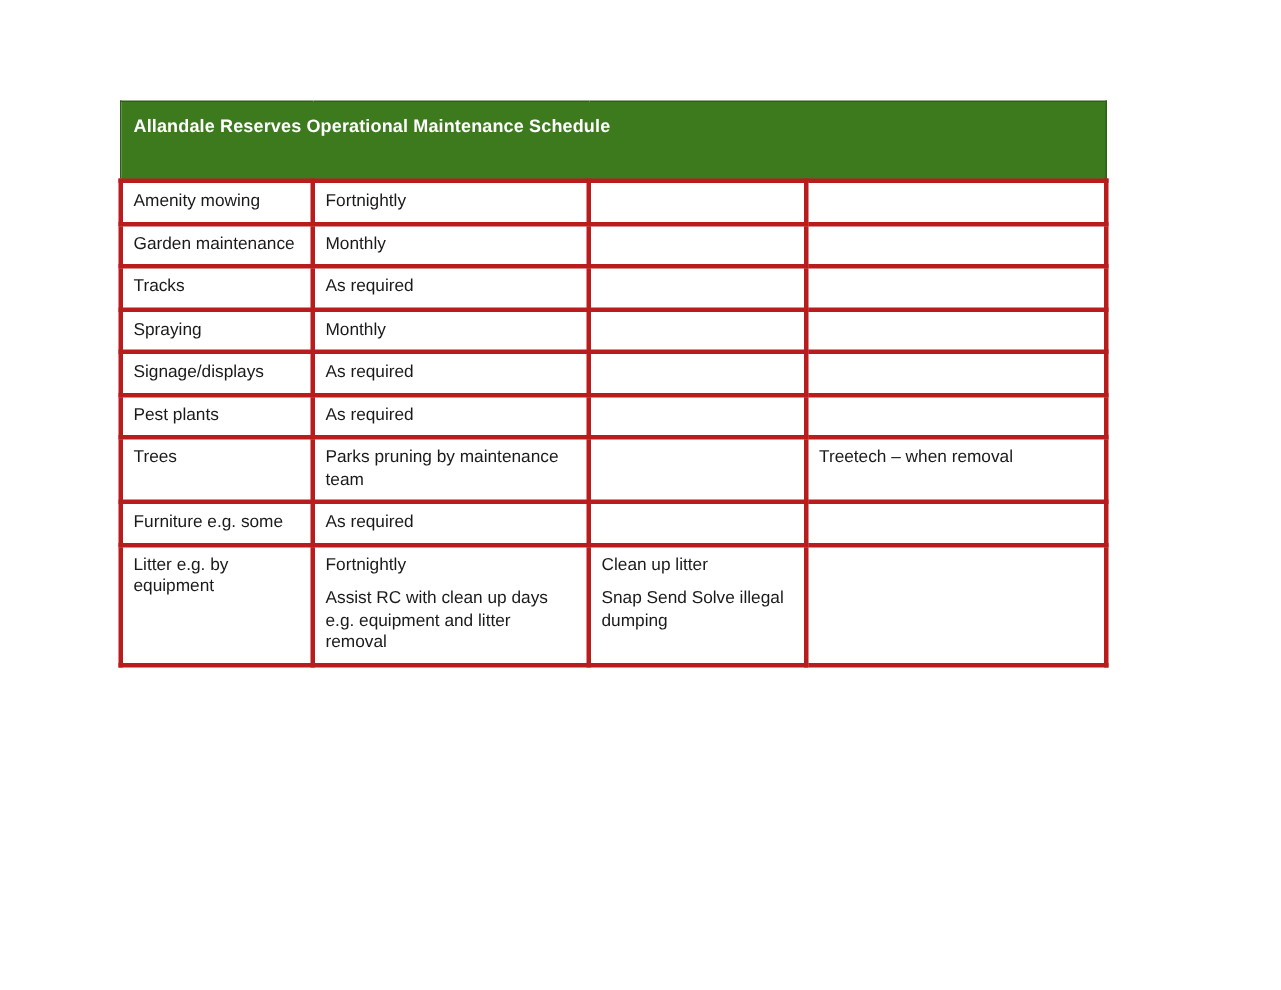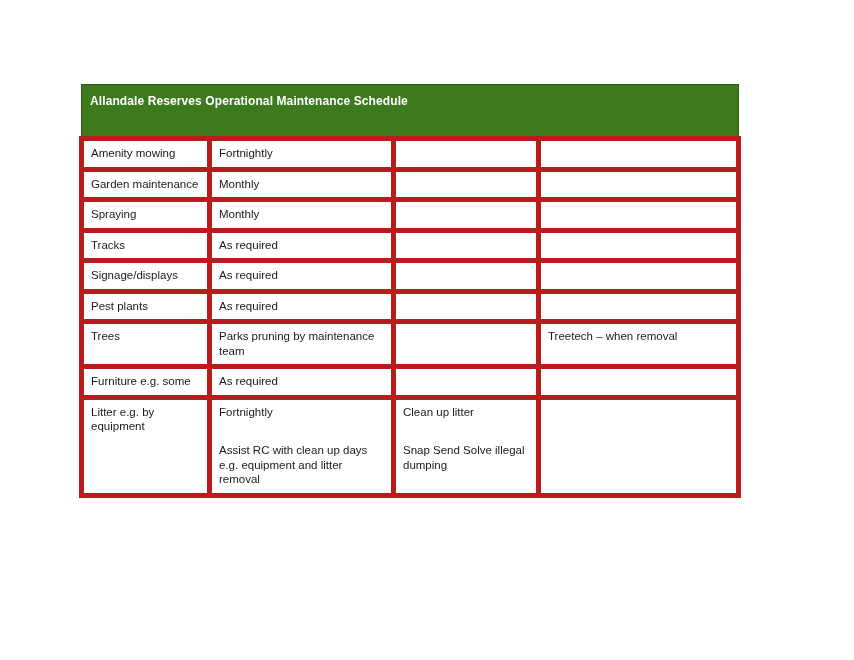--- a/index.html
+++ b/index.html
@@ -25,7 +25,7 @@
   .sched-table {
     position: absolute;
     left: 79px;
-    top: 84px;
+    top: 67px;
     width: 657px;
     border-collapse: collapse;
     table-layout: fixed;

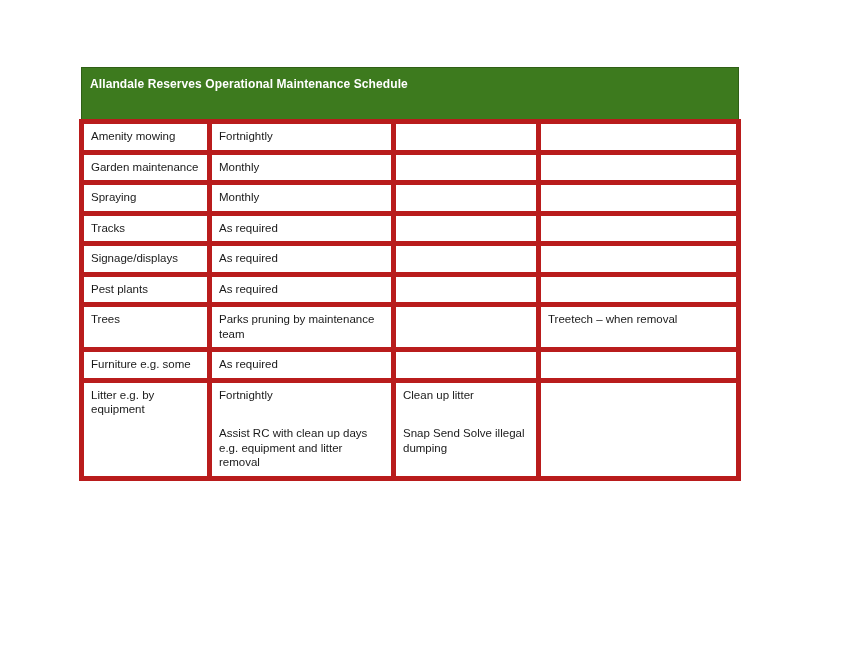--- a/index.html
+++ b/index.html
@@ -34,7 +34,7 @@
   }
 
   .sched-table td, .sched-table th {
-    border: 5px solid #b91c1c;
+    border: 3px solid #b91c1c;
     vertical-align: top;
     padding: 5px 7px 6px 7px;
     font-size: 11.5px;

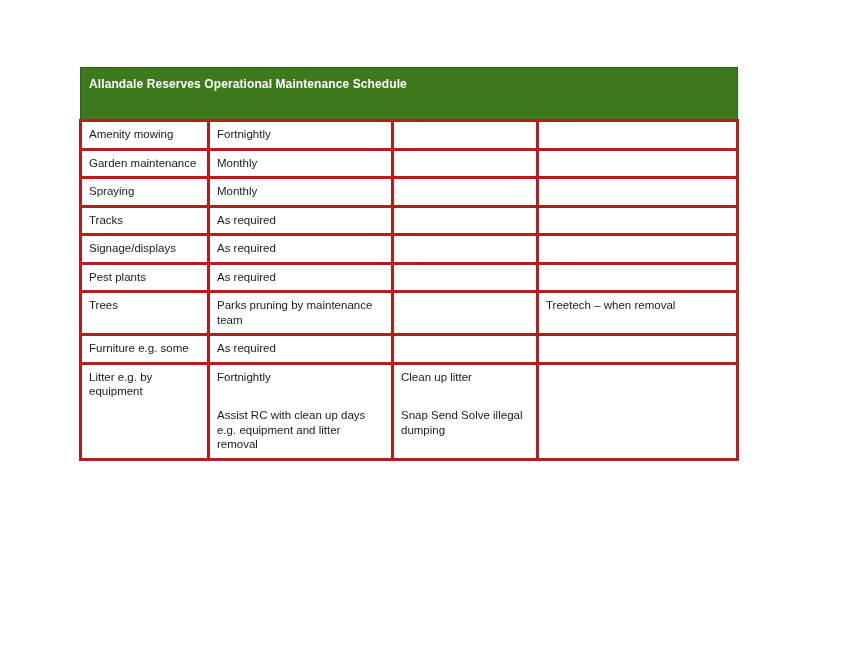--- a/index.html
+++ b/index.html
@@ -122,20 +122,20 @@
         </tr>
         <tr>
           <td>
+            <p class="cell-p">Tracks</p>
+          </td>
+          <td>
+            <p class="cell-p">As required</p>
+          </td>
+          <td class="empty-cell"></td>
+          <td class="empty-cell"></td>
+        </tr>
+        <tr>
+          <td>
             <p class="cell-p">Spraying</p>
           </td>
           <td>
             <p class="cell-p">Monthly</p>
-          </td>
-          <td class="empty-cell"></td>
-          <td class="empty-cell"></td>
-        </tr>
-        <tr>
-          <td>
-            <p class="cell-p">Tracks</p>
-          </td>
-          <td>
-            <p class="cell-p">As required</p>
           </td>
           <td class="empty-cell"></td>
           <td class="empty-cell"></td>

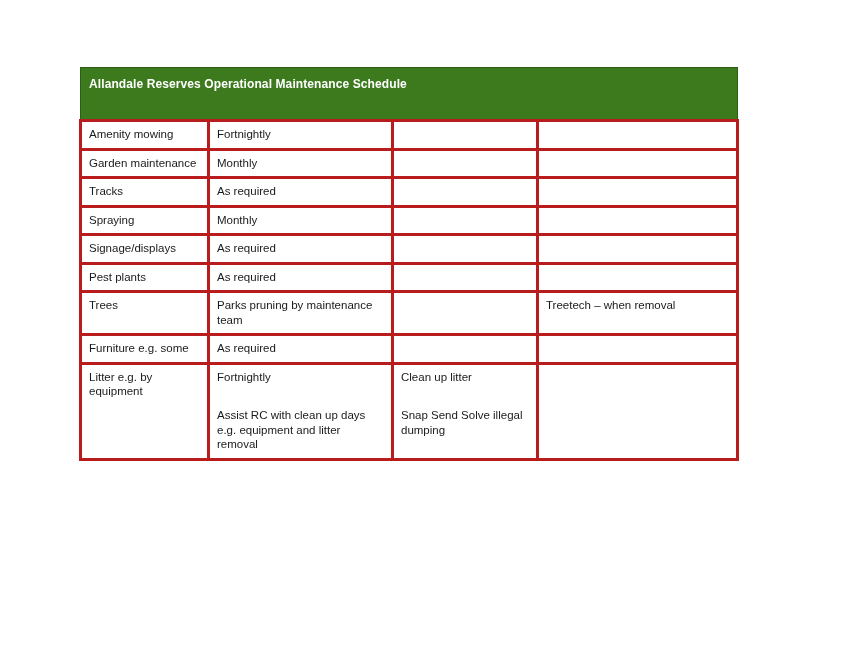--- a/index.html
+++ b/index.html
@@ -76,7 +76,7 @@
 
   
   .cell-p { margin: 0; }
-  .cell-p + .cell-p { margin-top: 24px; }
+  .cell-p + .cell-p { margin-top: 8px; }
 
   .empty-cell { }
 </style>

